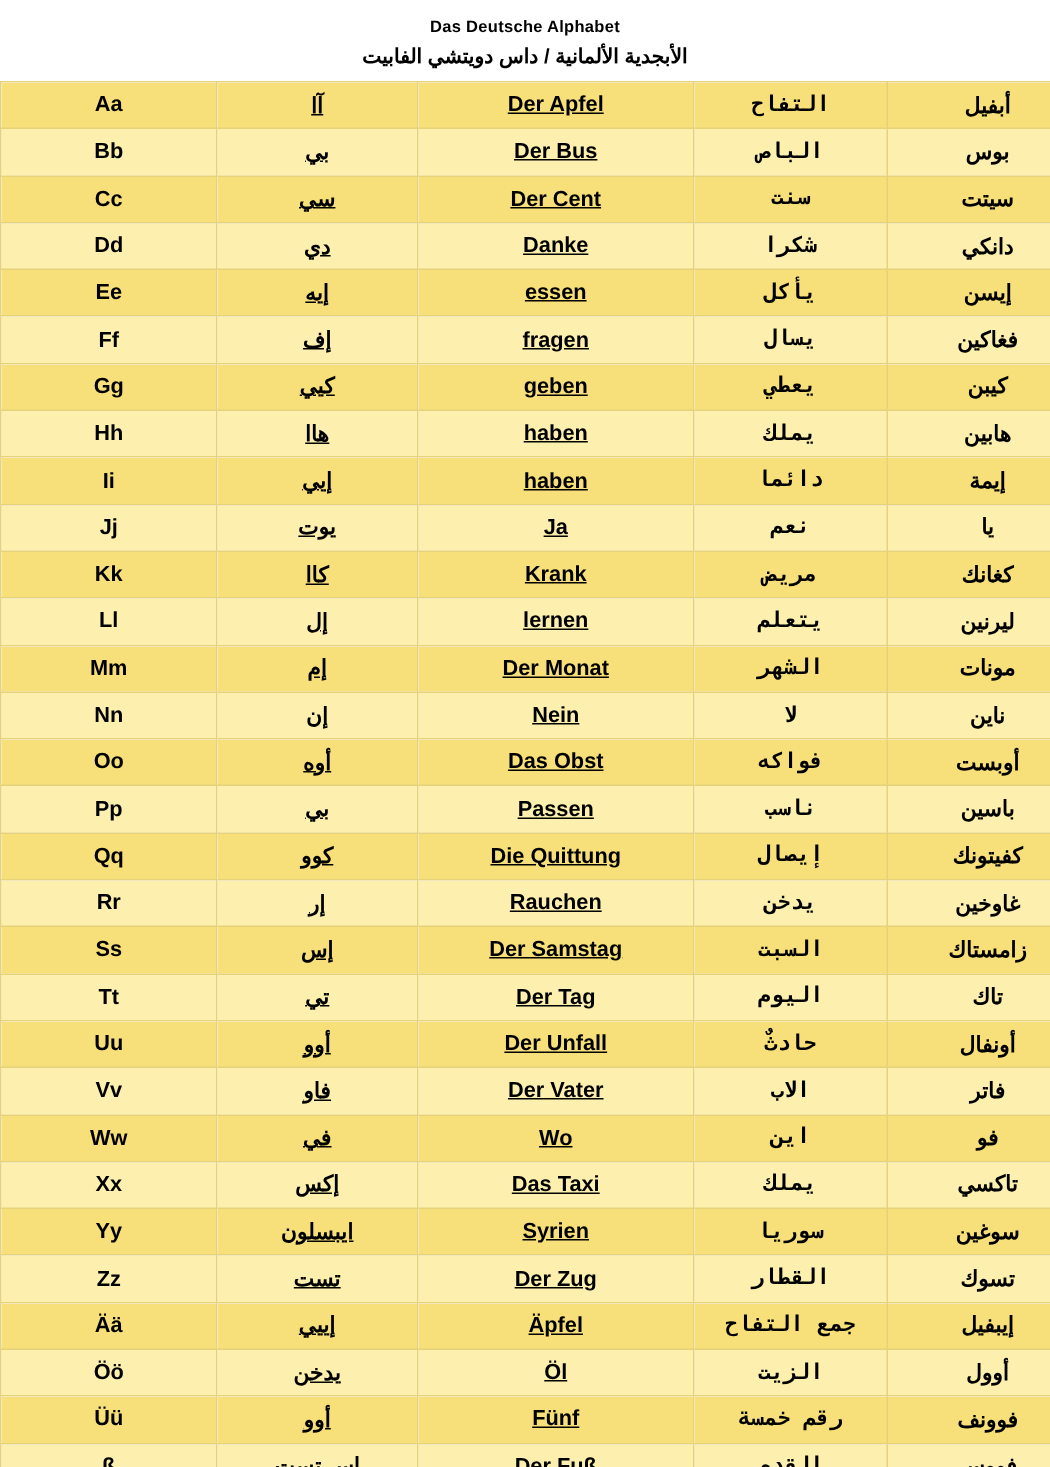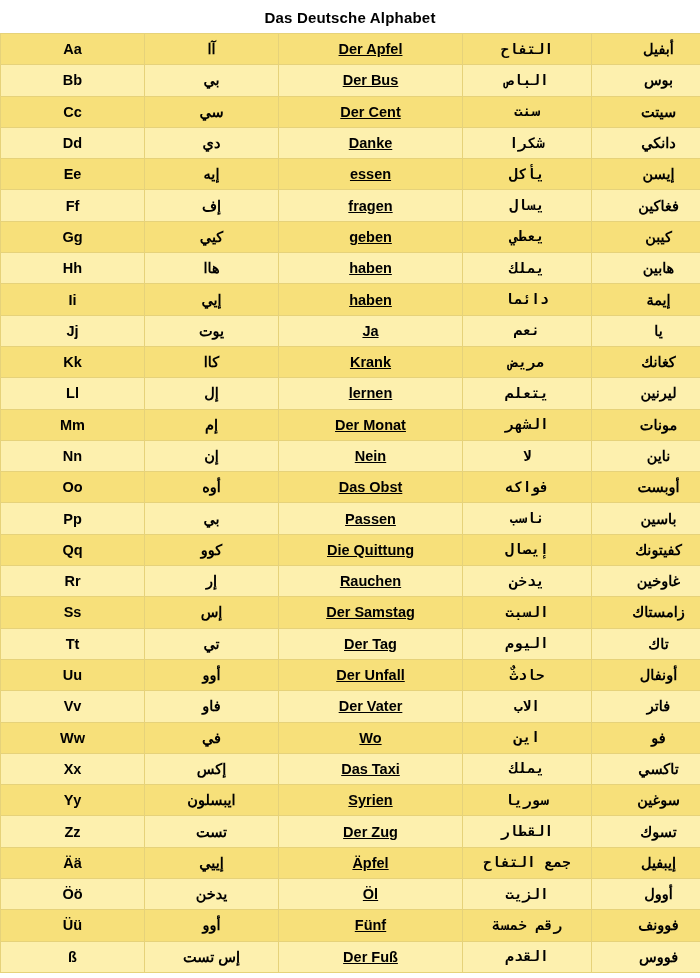--- a/index.html
+++ b/index.html
@@ -26,7 +26,7 @@
     padding-top: 9px;
   }
   .title {
-    font-size: 15px;
+    font-size: 11px;
     font-weight: bold;
     letter-spacing: 0.2px;
     line-height: 18px;

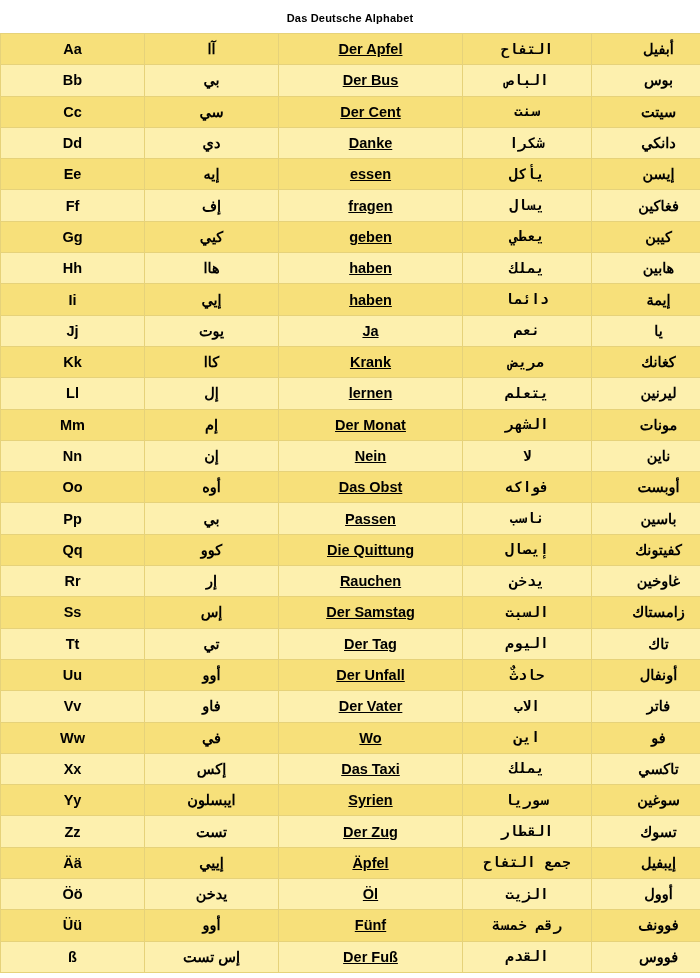--- a/index.html
+++ b/index.html
@@ -70,6 +70,7 @@
 
   <div class="header">
     <div class="title">Das Deutsche Alphabet</div>
+    <div class="subtitle">الأبجدية الألمانية / داس دويتشي الفابيت</div>
   </div>
 
   <table class="alphabet">

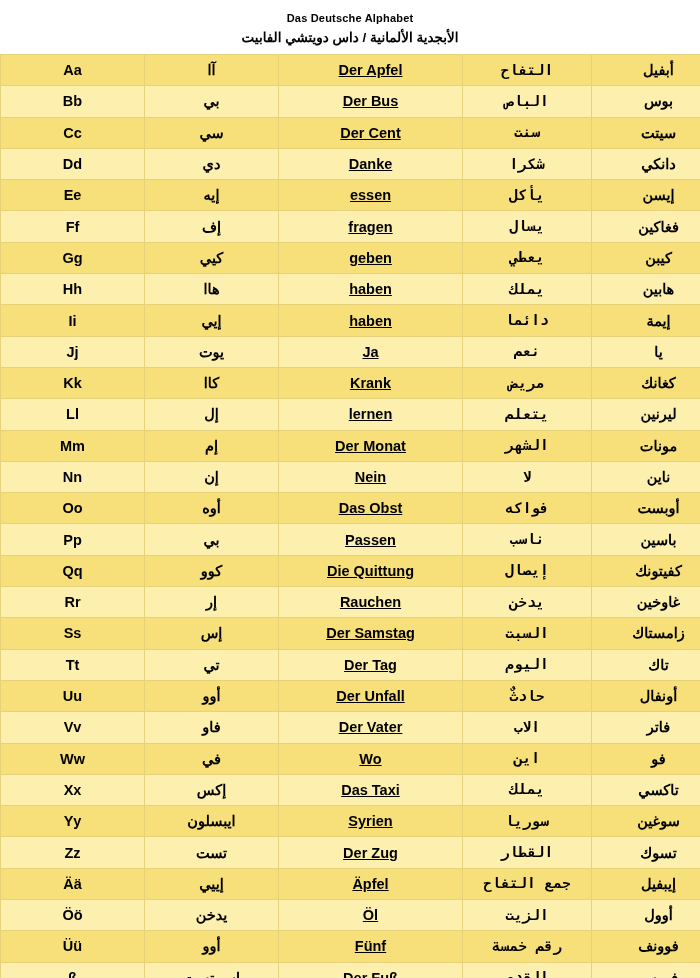--- a/index.html
+++ b/index.html
@@ -56,7 +56,7 @@
     white-space: nowrap;
   }
   td.c-letter { width: 135px; }
-  td.c-letter-ar { width: 125px; direction: rtl; font-size: 13.5px; }
+  td.c-letter-ar { width: 125px; direction: rtl; font-size: 13.5px; text-decoration: underline; }
   td.c-word { width: 175px; text-decoration: underline; }
   td.c-word-ar { width: 120px; direction: rtl; font-size: 13.5px; font-family: Liberation Mono, monospace; }
   td.c-translit { width: 125px; direction: rtl; font-size: 13.5px; }

